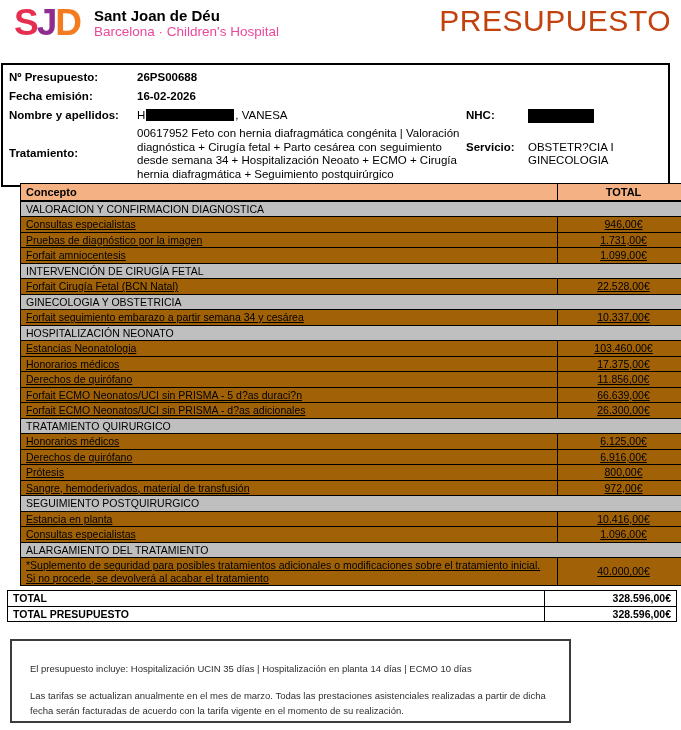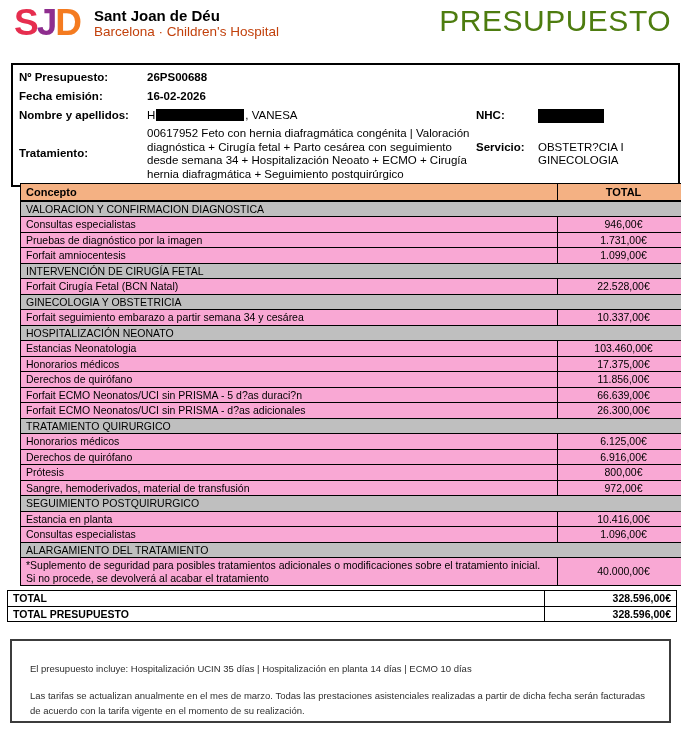--- a/index.html
+++ b/index.html
@@ -22,7 +22,7 @@
   .logo-letters span { display: inline-block; }
   .logo-text { padding-top: 3px; }
   .logo-name { font-weight: bold; font-size: 15px; line-height: 17px; }
-  .logo-sub  { font-size: 13.5px; line-height: 16px; color: #c2410c; }
+  .logo-sub  { font-size: 13.5px; line-height: 16px; color: #ec4899; }
   .doc-title { font-size: 30px; line-height: 34px; color: #4d7c0f; letter-spacing: 0.5px; }
 
   

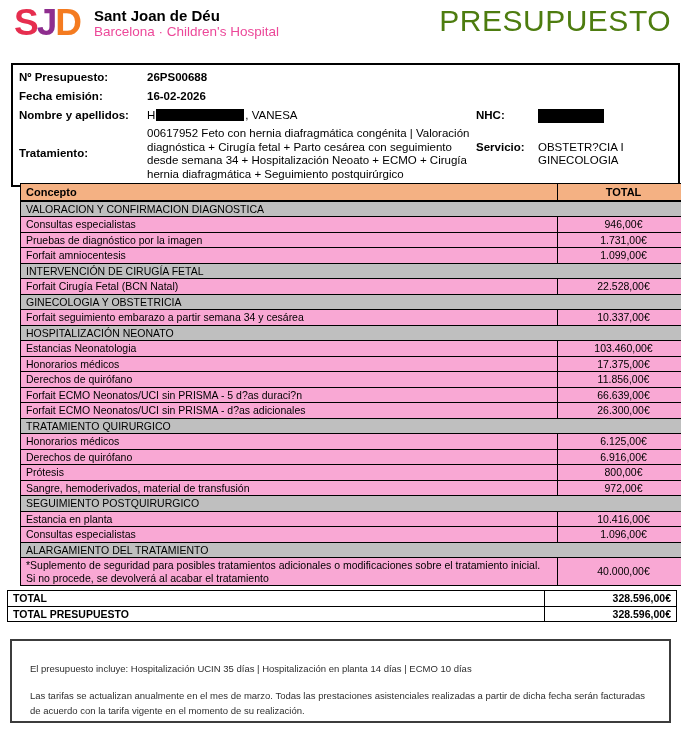--- a/index.html
+++ b/index.html
@@ -23,7 +23,7 @@
   .logo-text { padding-top: 3px; }
   .logo-name { font-weight: bold; font-size: 15px; line-height: 17px; }
   .logo-sub  { font-size: 13.5px; line-height: 16px; color: #ec4899; }
-  .doc-title { font-size: 30px; line-height: 34px; color: #4d7c0f; letter-spacing: 0.5px; }
+  .doc-title { font-size: 30px; line-height: 34px; color: #c2410c; letter-spacing: 0.5px; }
 
   
   .info-box {

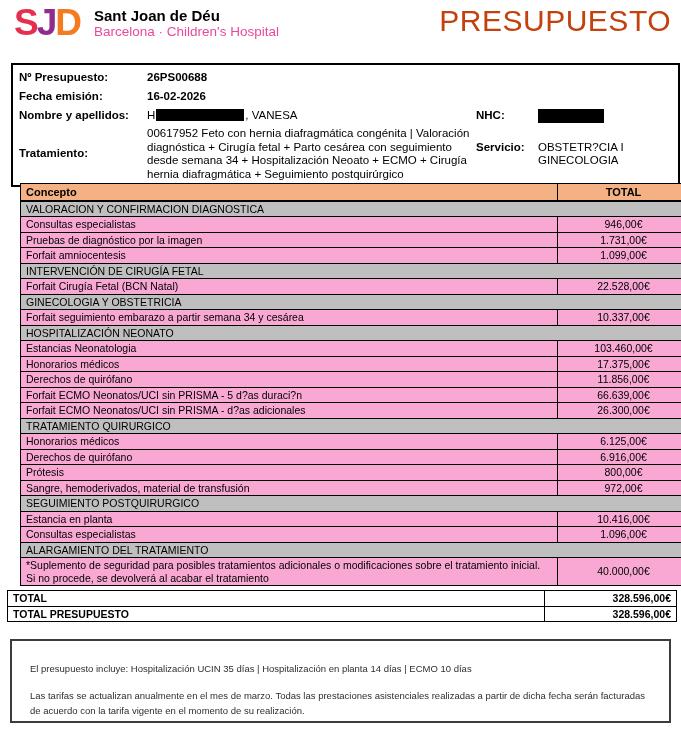--- a/index.html
+++ b/index.html
@@ -27,7 +27,7 @@
 
   
   .info-box {
-    position: absolute; left: 11px; top: 63px; width: 669px;
+    position: absolute; left: 1px; top: 63px; width: 669px;
     border: 2px solid #000; background: #fff;
     padding: 3px 6px 4px 6px; font-size: 11.5px;
   }

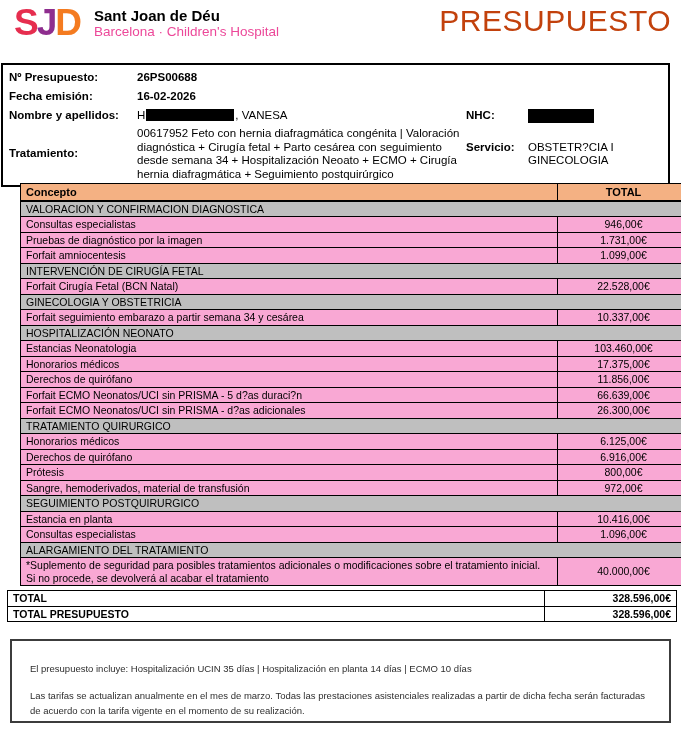--- a/index.html
+++ b/index.html
@@ -67,7 +67,7 @@
   tr.section-row td {
     background: #bfbfbf; font-size: 10.5px; height: 15px; margin-left: 32px;
   }
-  tr.item-row td { height: 15px; background: #f9a8d4; }
+  tr.item-row td { height: 15px; background: #a16207; text-decoration: underline; }
   td.val { text-align: center; }
 
   

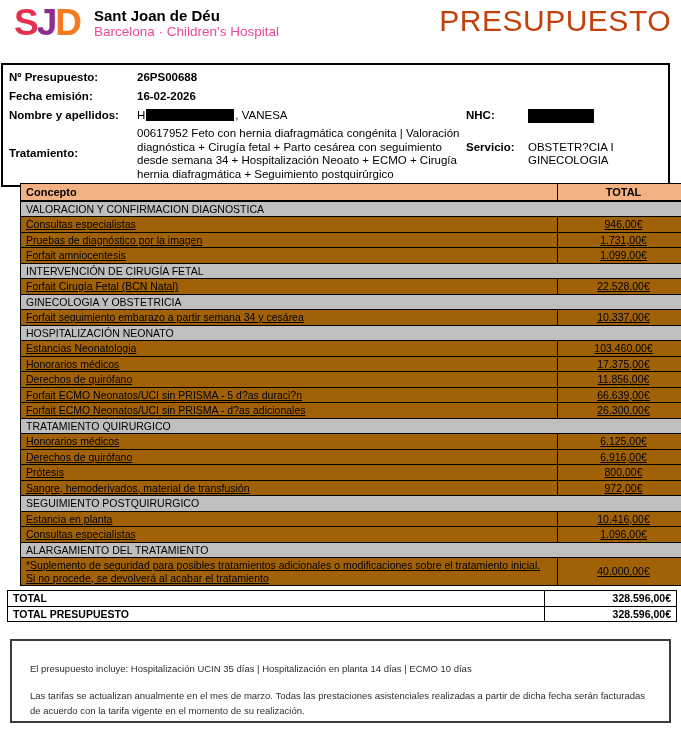--- a/index.html
+++ b/index.html
@@ -82,7 +82,7 @@
 
   
   .footer-box {
-    position: absolute; left: 10px; top: 639px; width: 661px; height: 84px;
+    position: absolute; left: 10px; top: 639px; width: 561px; height: 84px;
     border: 2px solid #3c3c3c; background: #fff;
     padding: 20px 18px 12px 18px;
     font-size: 9.5px; color: #2e2e2e; line-height: 15px;

